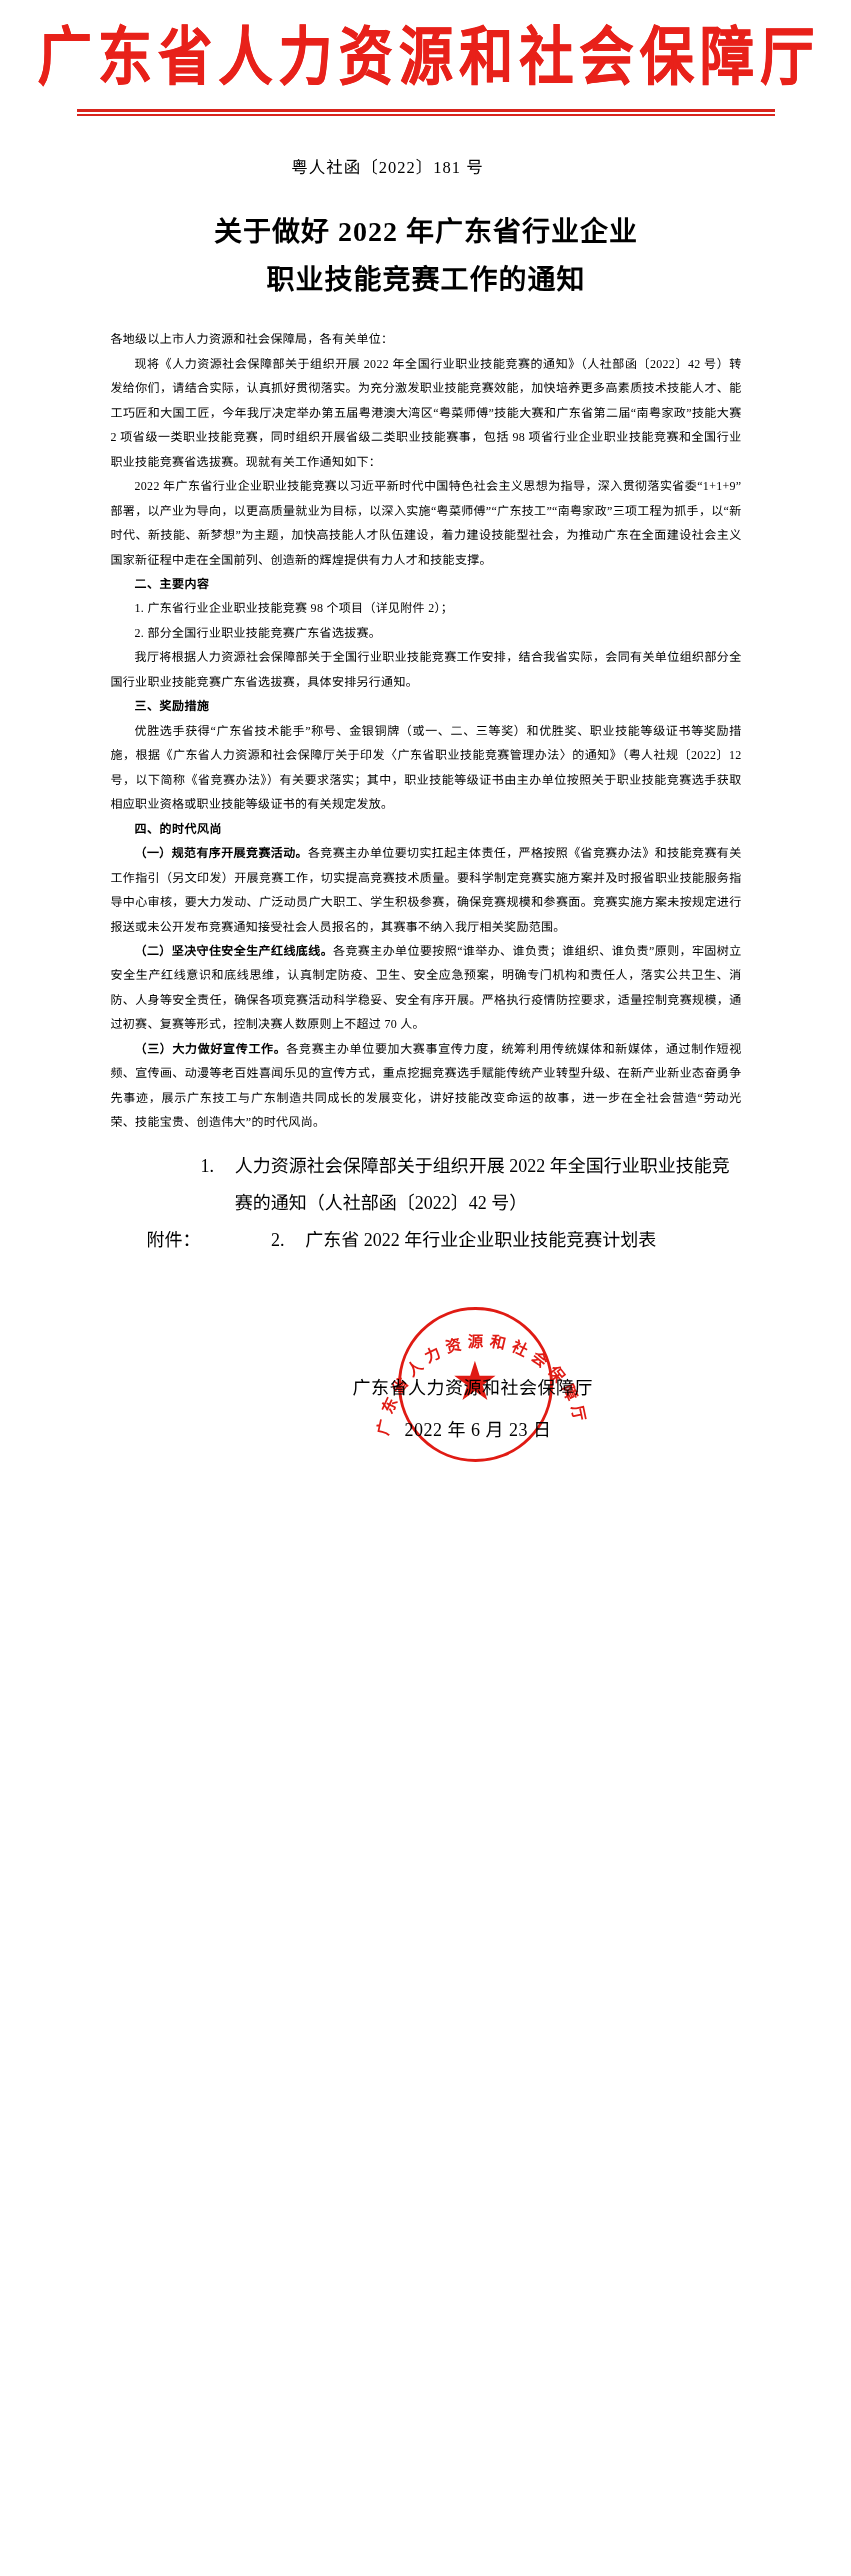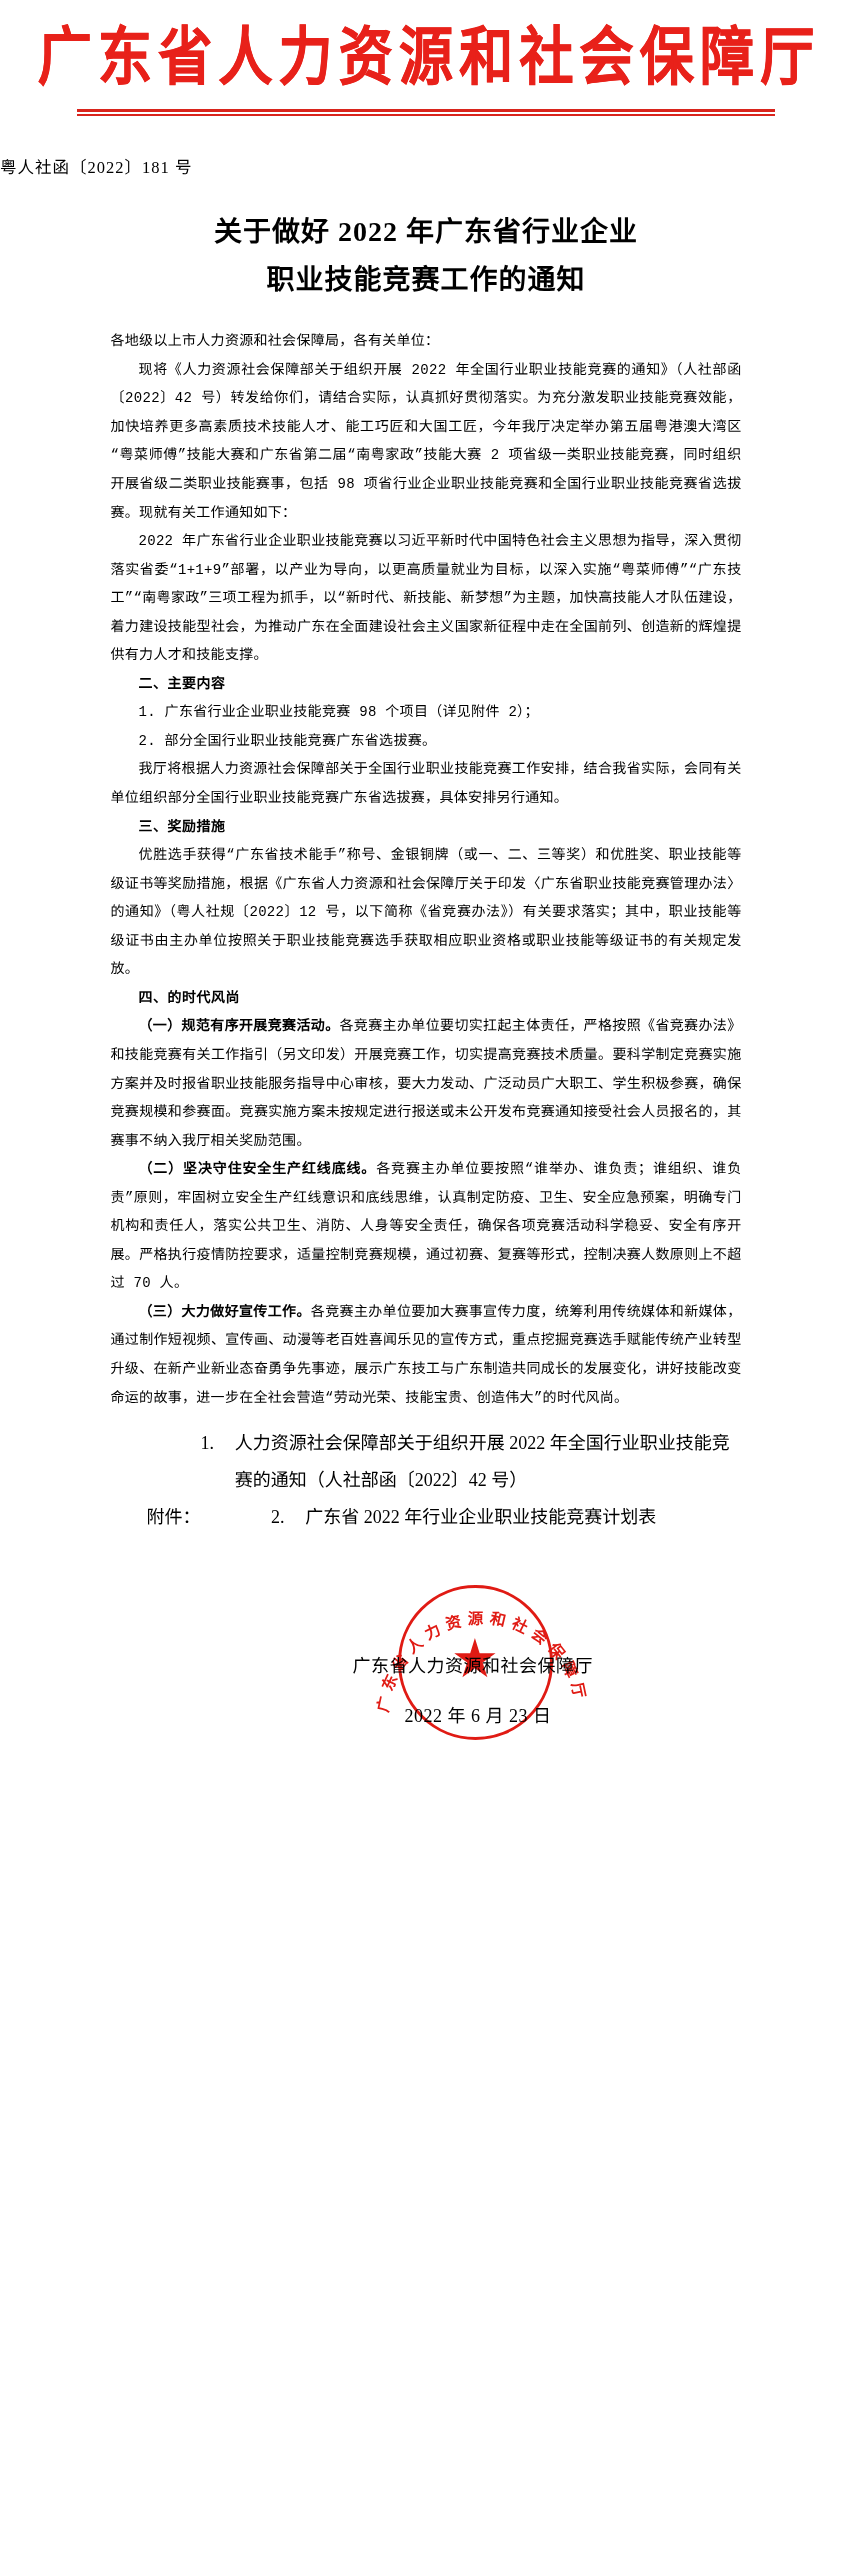--- a/index.html
+++ b/index.html
@@ -59,7 +59,7 @@
   
   .doc-number {
     margin: 38px 77px 0 0;
-    text-align: left;
+    text-align: center;
     font-size: 16.5px;
     letter-spacing: 1px;
     font-family: "Liberation Serif", "DejaVu Serif", serif;

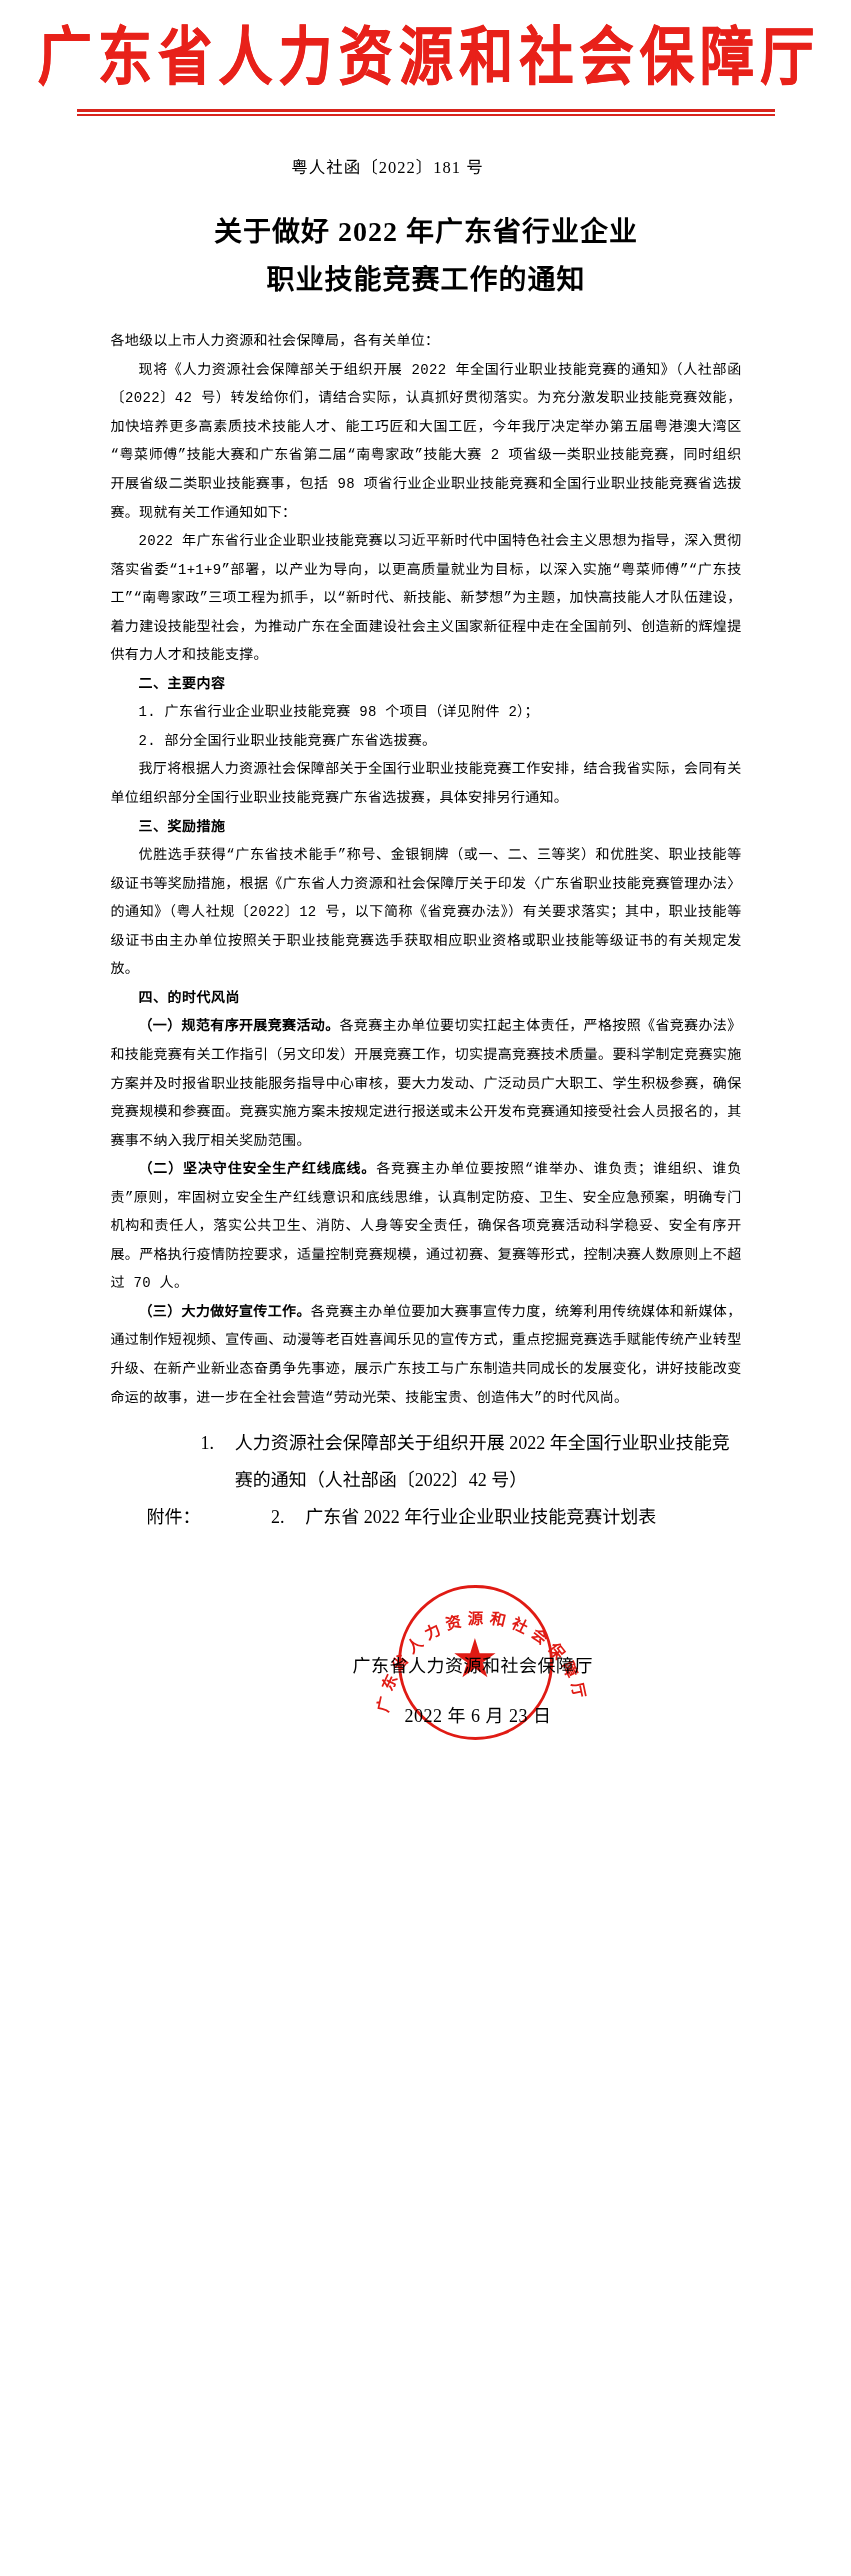--- a/index.html
+++ b/index.html
@@ -86,12 +86,12 @@
   }
   p.para, p.salutation, p.heading, p.subhead-para, p.listitem {
     margin: 0;
-    font-size: 14px;
+    font-size: 12px;
     line-height: 2.04;
     text-align: justify;
     text-justify: inter-ideograph;
     letter-spacing: 0.3px;
-    font-family: Liberation Mono, monospace;
+    font-family: Liberation Serif, serif;
   }
   p.salutation { text-indent: 0; }
   p.para { text-indent: 2em; }

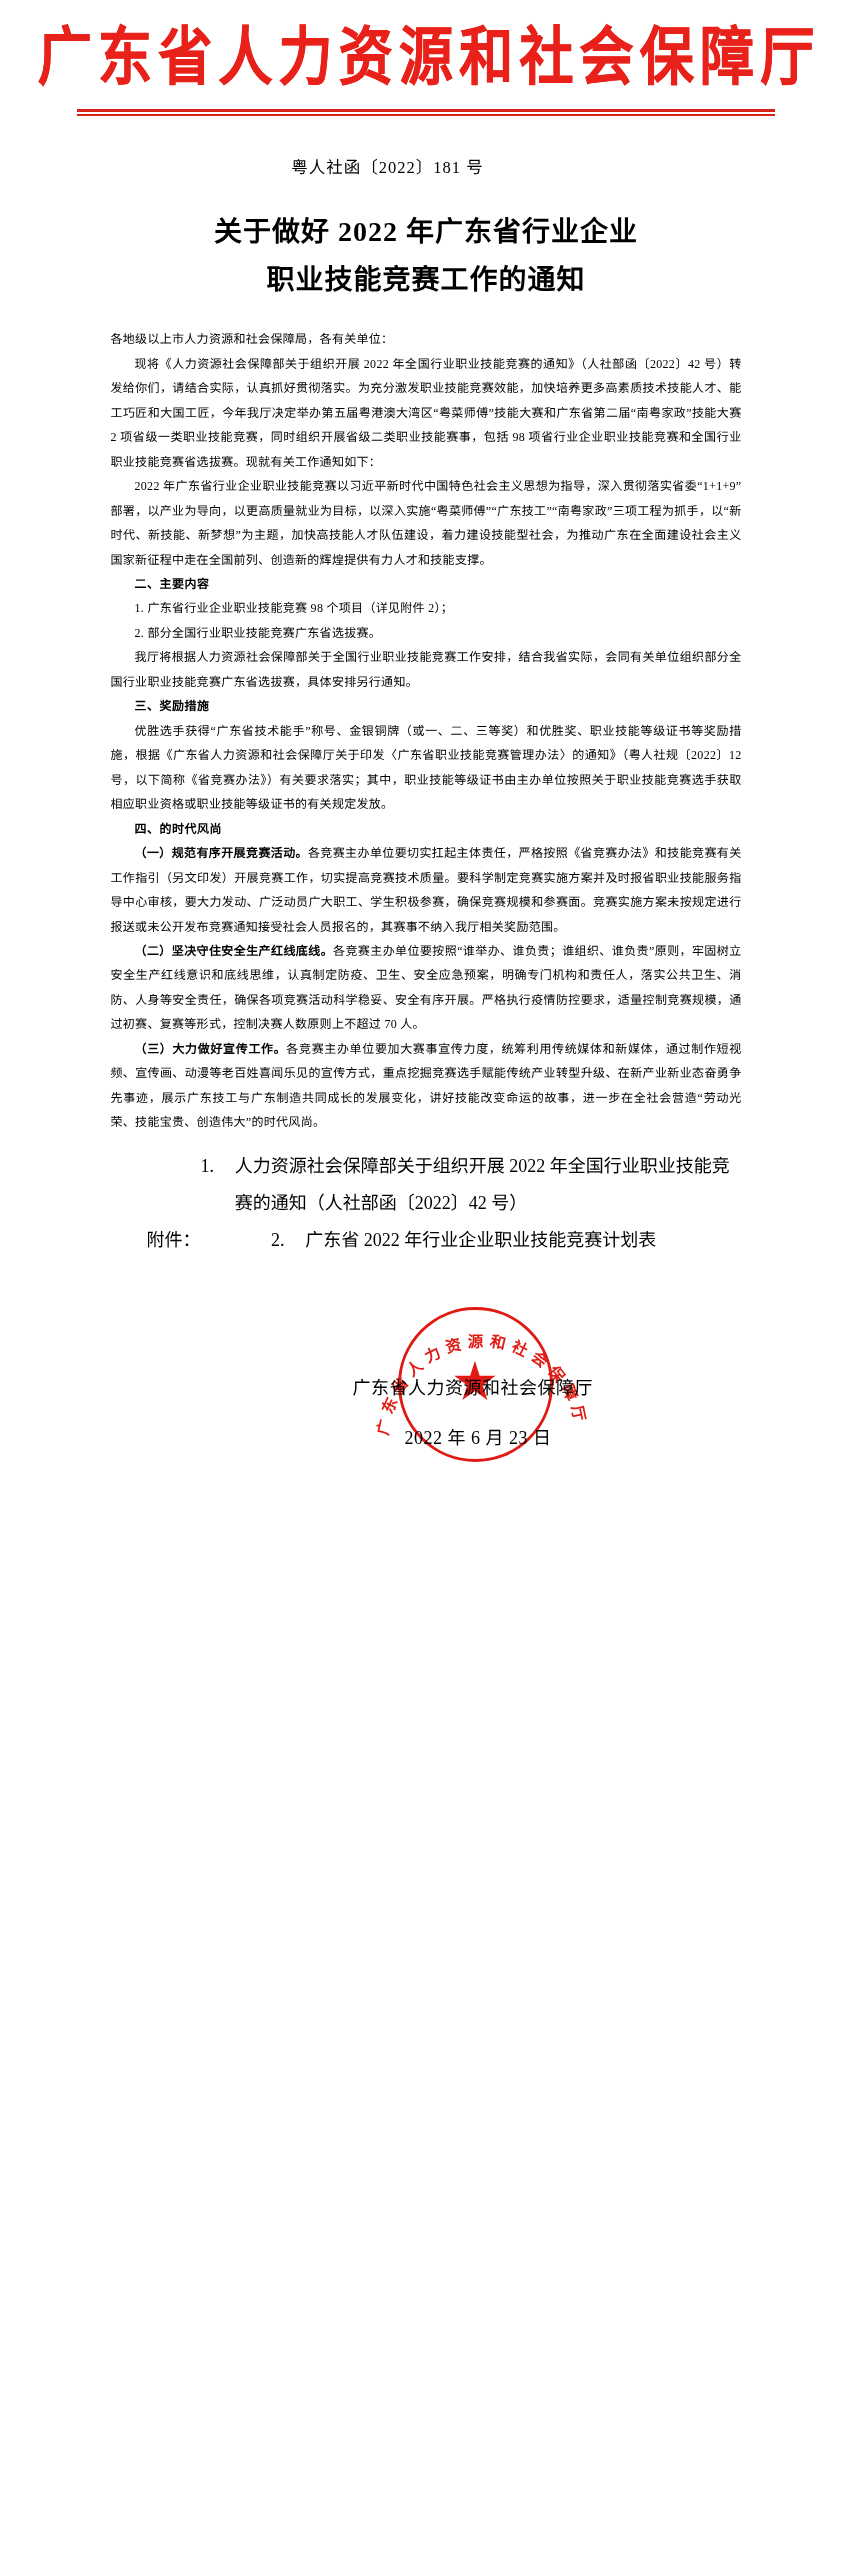--- a/index.html
+++ b/index.html
@@ -179,7 +179,7 @@
     white-space: nowrap;
   }
   .signoff-org { left: 242px; top: 66px; }
-  .signoff-date { left: 294px; top: 108px; margin-top: 8px; }
+  .signoff-date { left: 294px; top: 108px; }
 </style>
 </head>
 <body>

